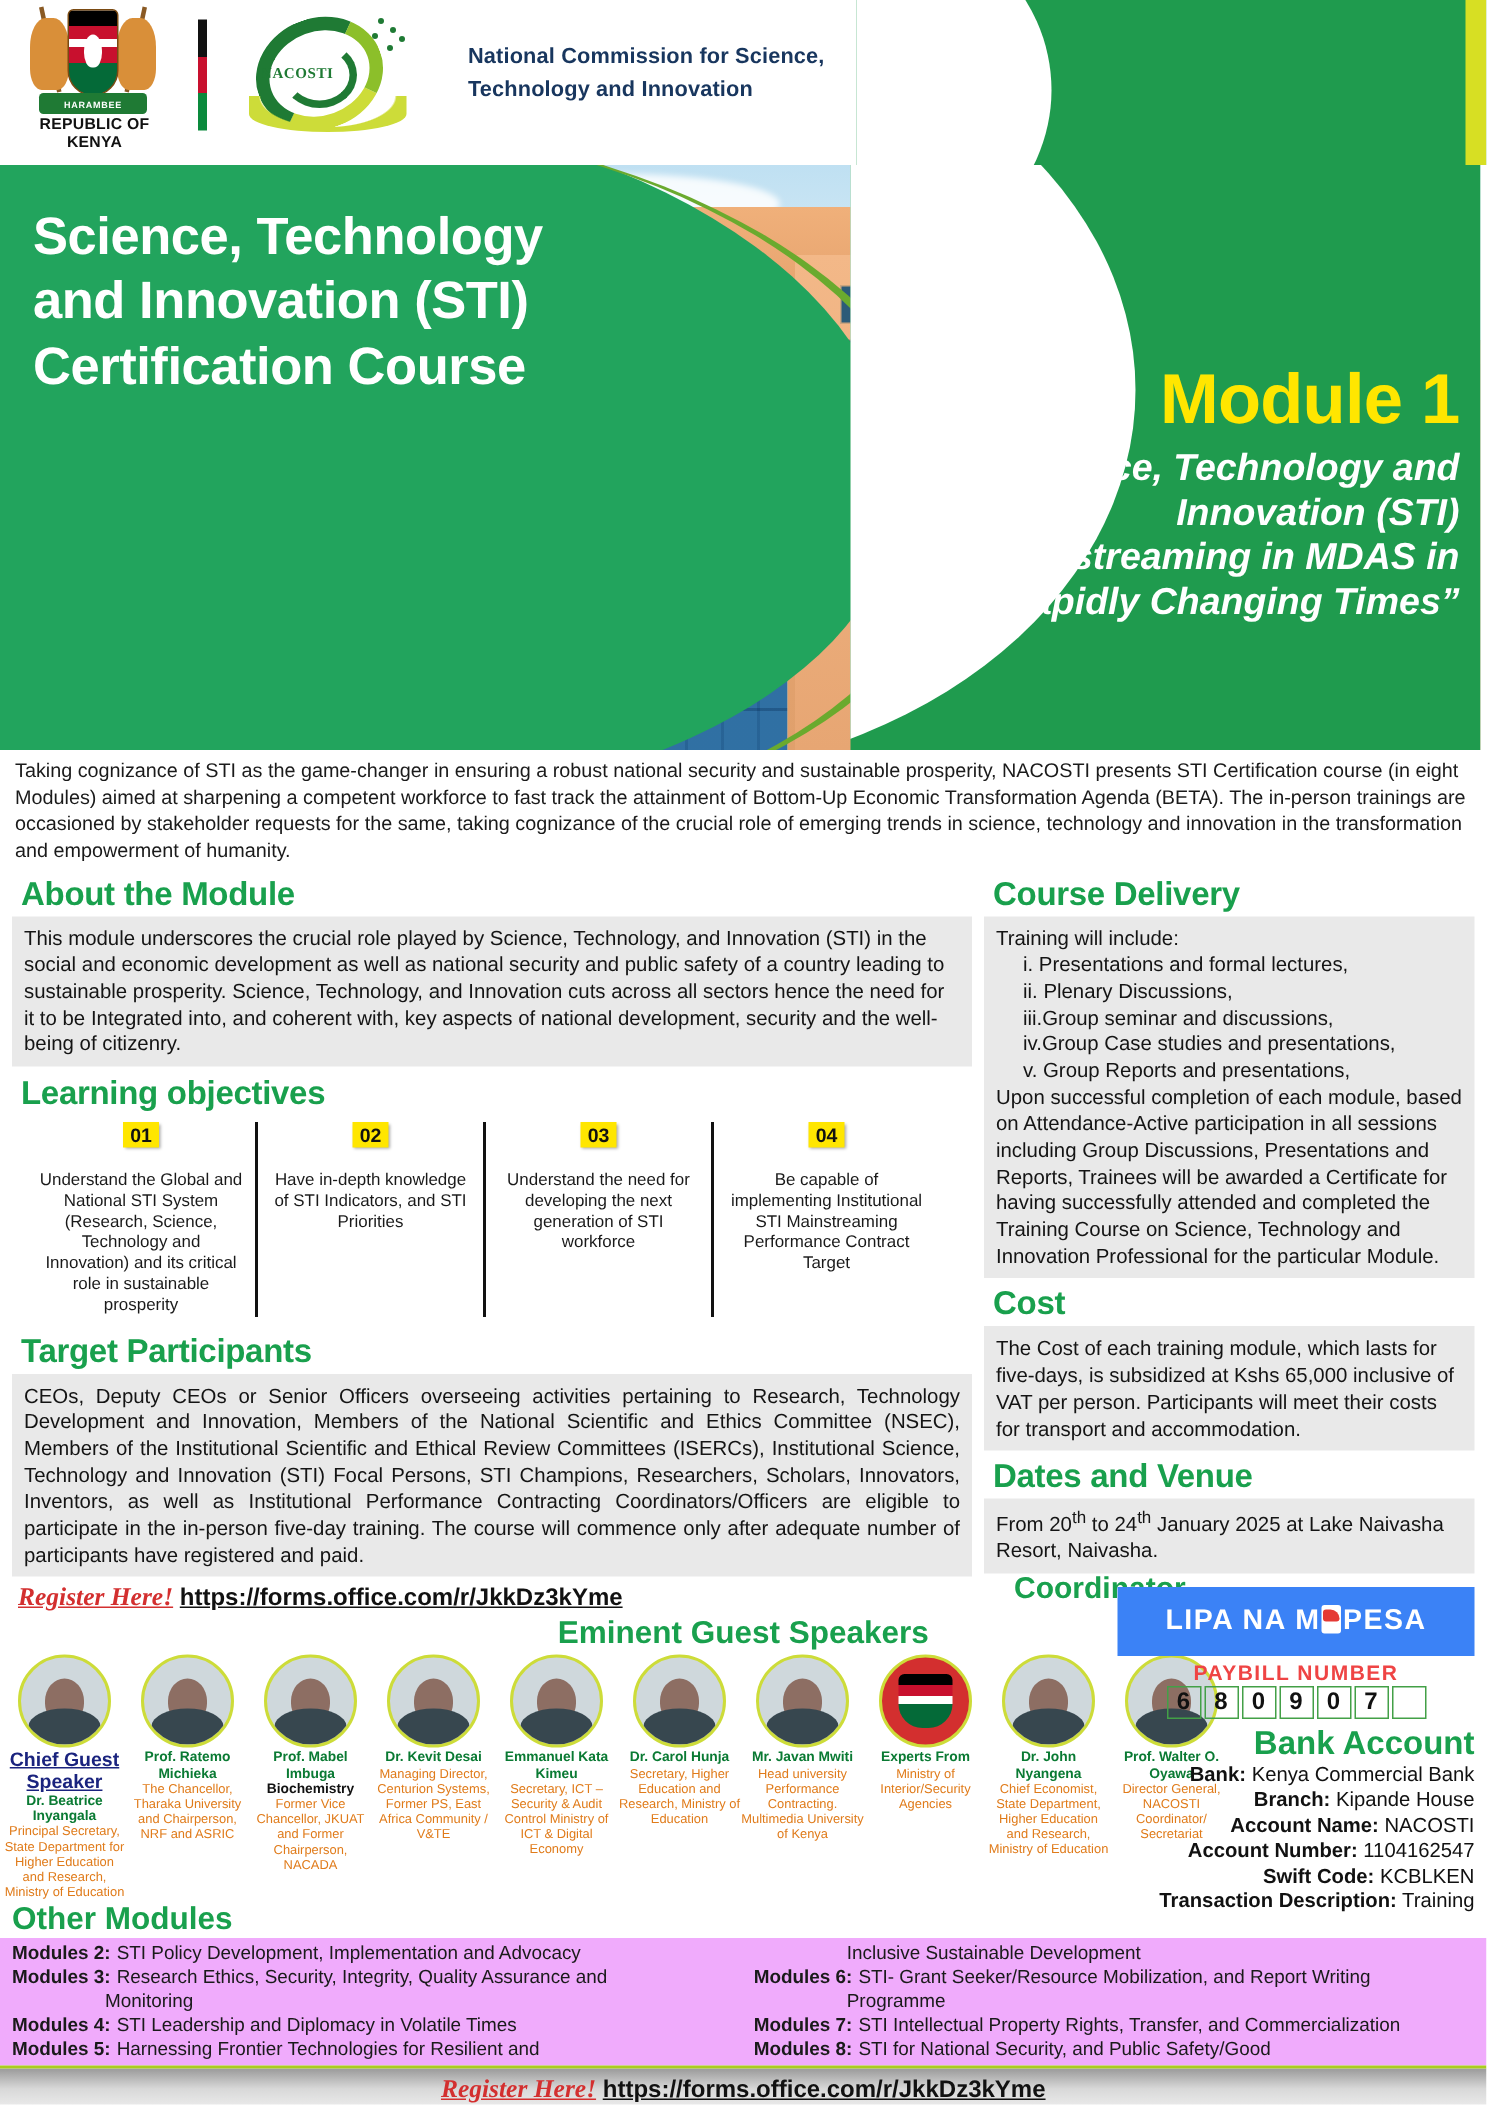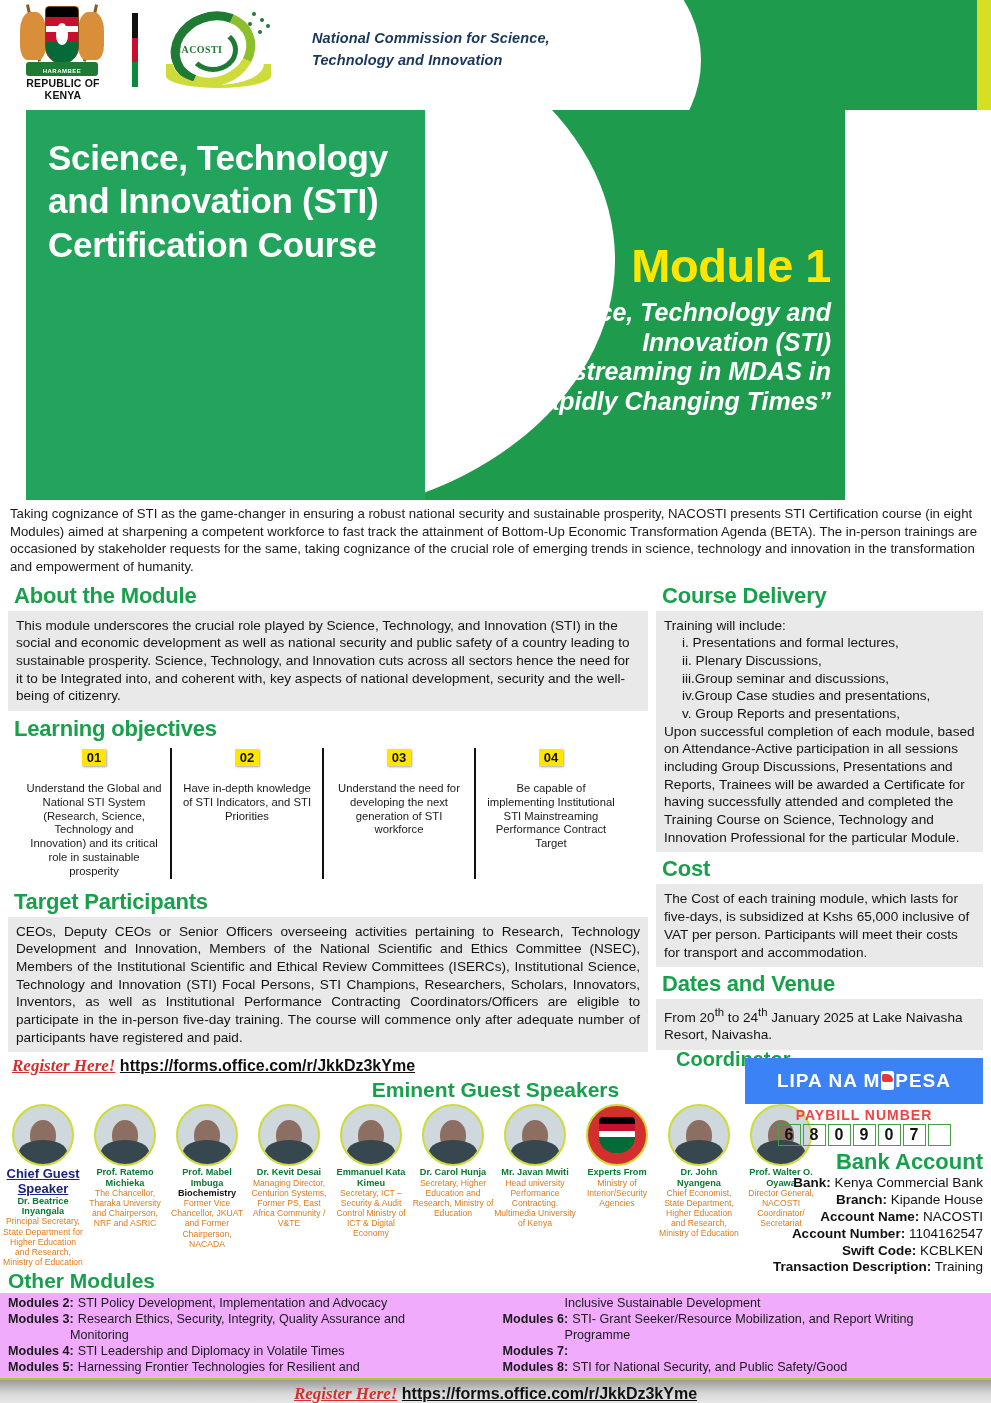--- a/index.html
+++ b/index.html
@@ -64,7 +64,7 @@
   }
   .nac-dots{ position:absolute; right:26px; top:6px; width:30px; height:30px;}
   .nac-dots i{ position:absolute; width:4px; height:4px; background:#1f7a34; border-radius:50%;}
-  .header-title { font-size:14.5px; font-weight:bold; color:#18365e; line-height:1.5; letter-spacing:.1px;font-style:italic; }
+  .header-title { font-size:14.5px; font-weight:bold; color:#18365e; line-height:1.5; letter-spacing:.1px; }
 
   .green-swoop{
     position:absolute; right:0; top:0; width:420px; height:110px;

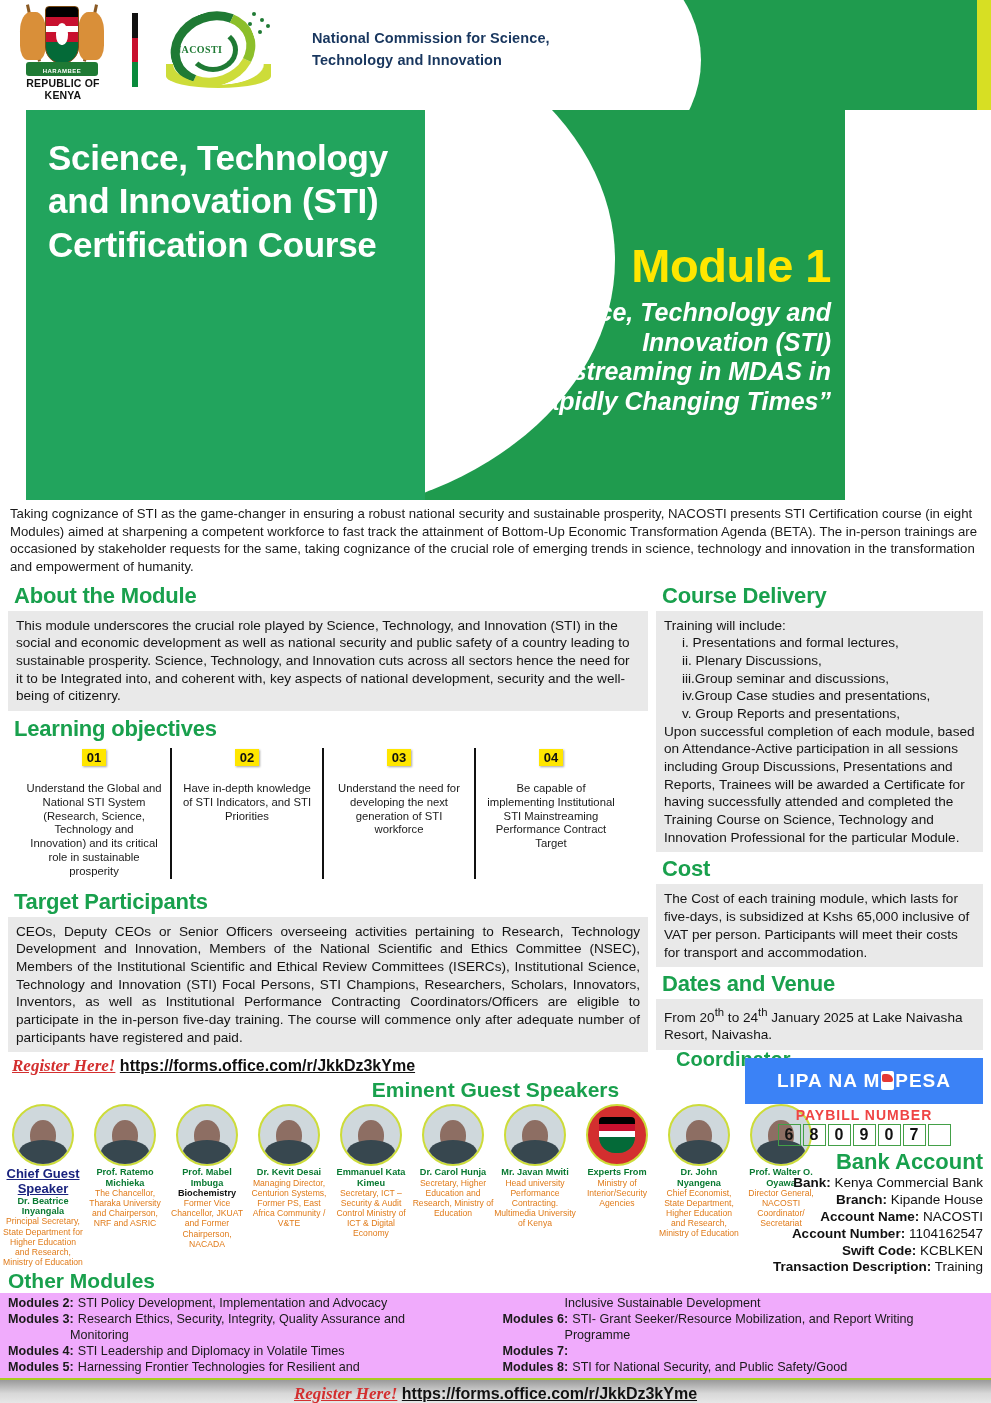--- a/index.html
+++ b/index.html
@@ -80,7 +80,7 @@
   }
 
   
-  .hero { position:relative; width:819px; height:390px; overflow:hidden;margin-left:26px; }
+  .hero { position:relative; width:987px; height:390px; overflow:hidden; }
   .hero-photo{
     position:absolute; inset:0;
     background:

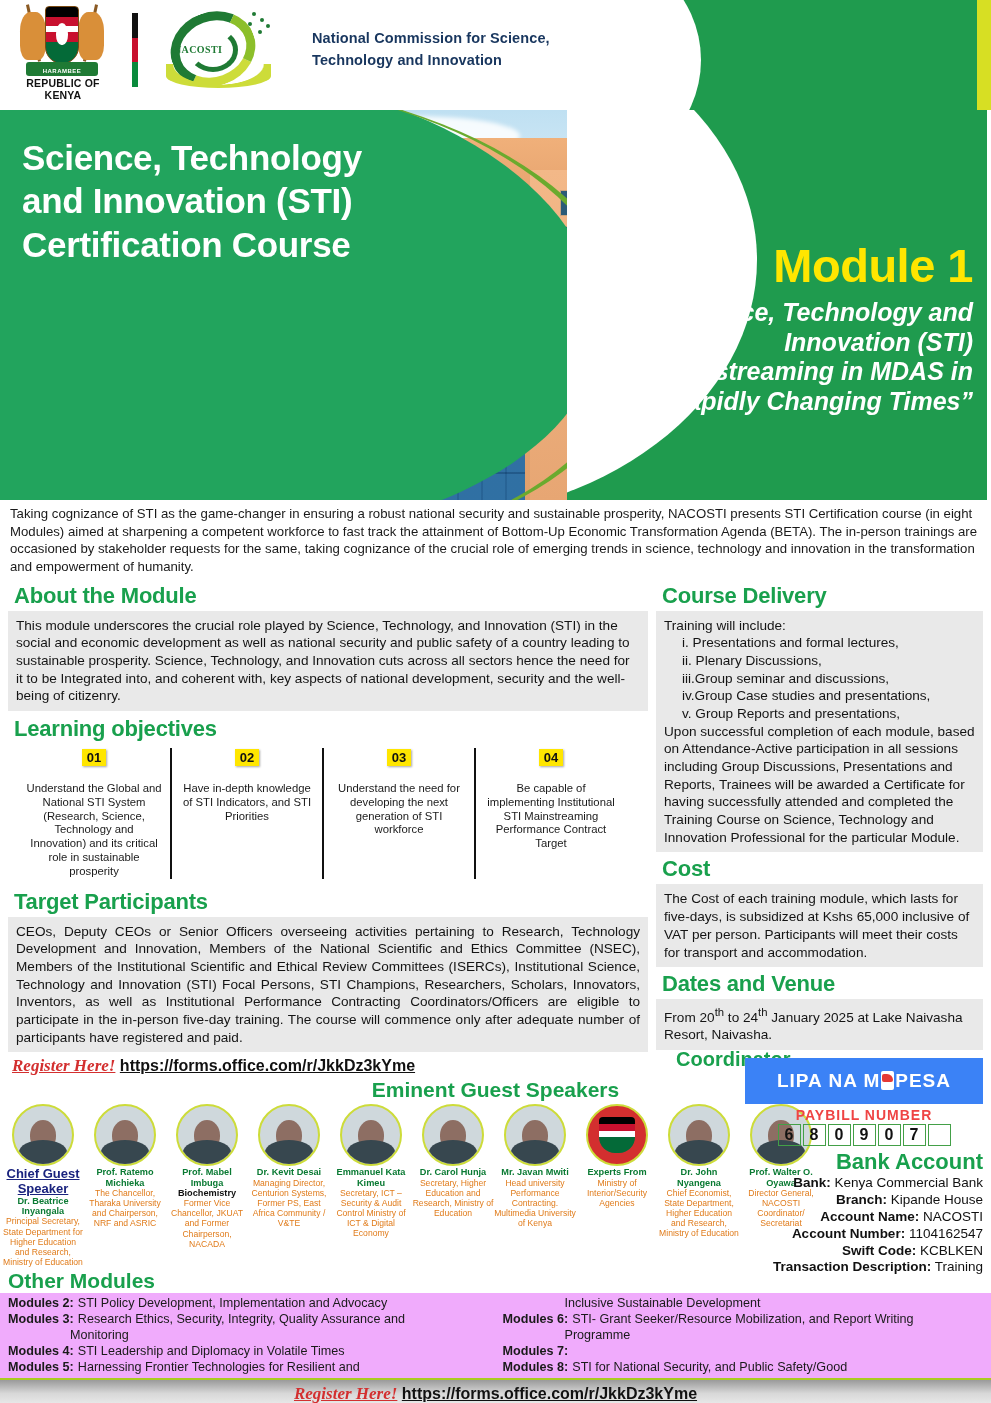--- a/index.html
+++ b/index.html
@@ -567,6 +567,7 @@
       <div class="mod-cont">Programme</div>
       <div class="mod-row">
           <b>Modules 7:</b>
+          <span>STI Intellectual Property Rights, Transfer, and Commercialization</span>
         </div>
       <div class="mod-row">
           <b>Modules 8:</b>

